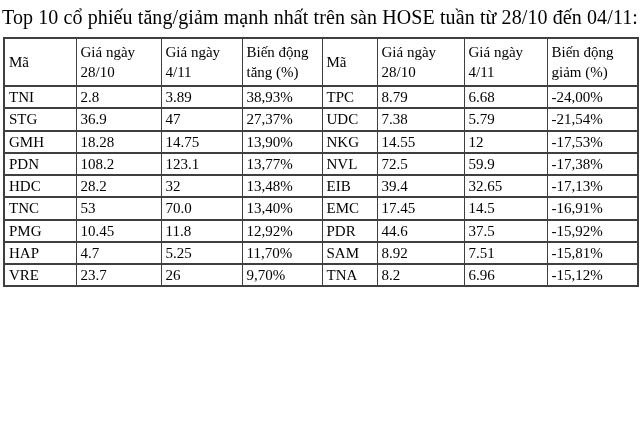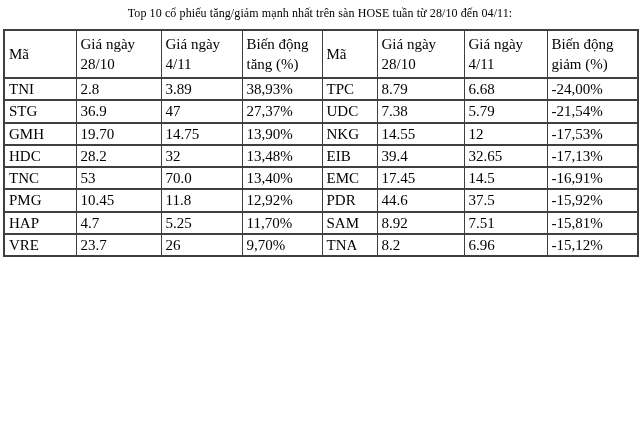--- a/index.html
+++ b/index.html
@@ -16,7 +16,7 @@
   }
   .title {
     text-align: center;
-    font-size: 12px;
+    font-size: 20px;
     font-weight: normal;
     padding-top: 6px;
     margin: 0 0 8px 0;

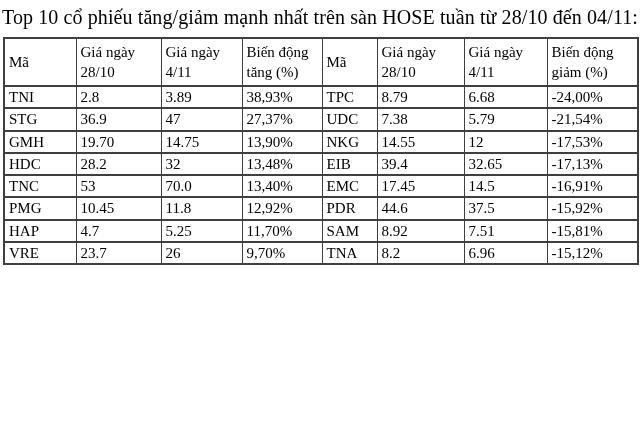--- a/index.html
+++ b/index.html
@@ -104,7 +104,7 @@
         </tr>
         <tr>
           <td>GMH</td>
-          <td>19.70</td>
+          <td>18.28</td>
           <td>14.75</td>
           <td>13,90%</td>
           <td>NKG</td>

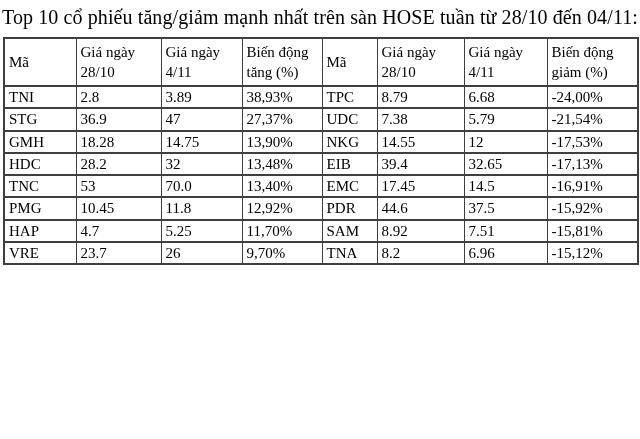--- a/index.html
+++ b/index.html
@@ -113,6 +113,16 @@
           <td>-17,53%</td>
         </tr>
         <tr>
+          <td>PDN</td>
+          <td>108.2</td>
+          <td>123.1</td>
+          <td>13,77%</td>
+          <td>NVL</td>
+          <td>72.5</td>
+          <td>59.9</td>
+          <td>-17,38%</td>
+        </tr>
+        <tr>
           <td>HDC</td>
           <td>28.2</td>
           <td>32</td>

